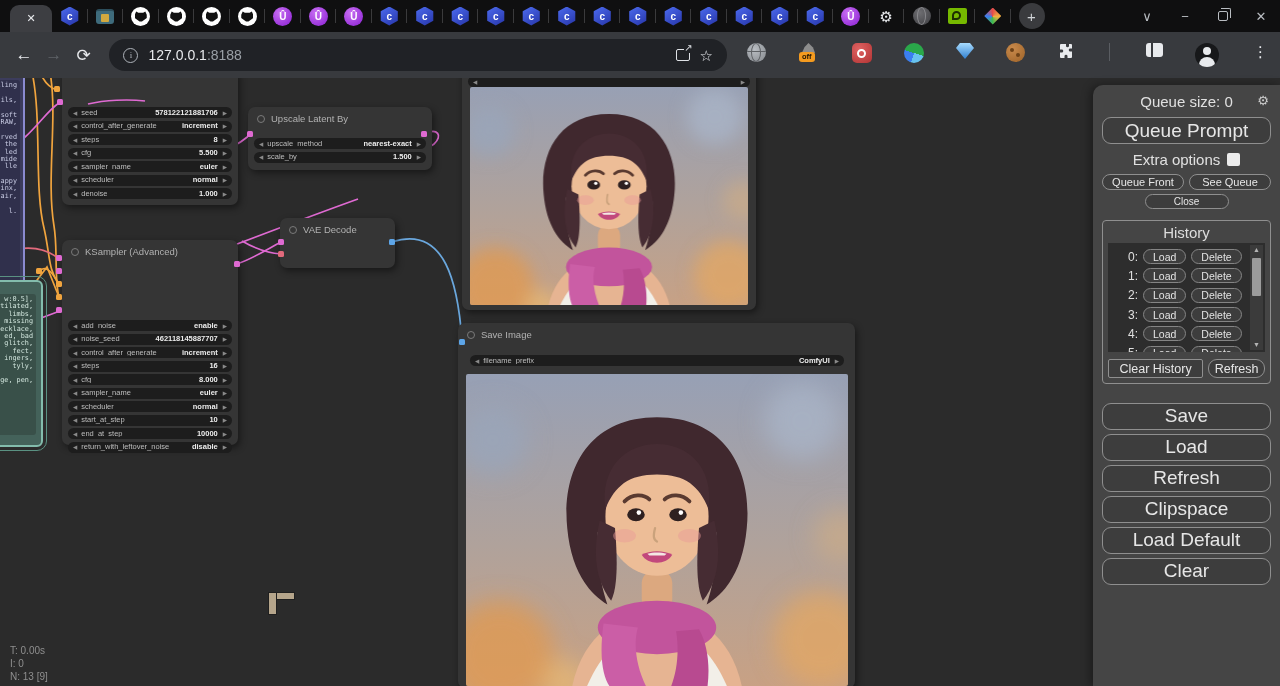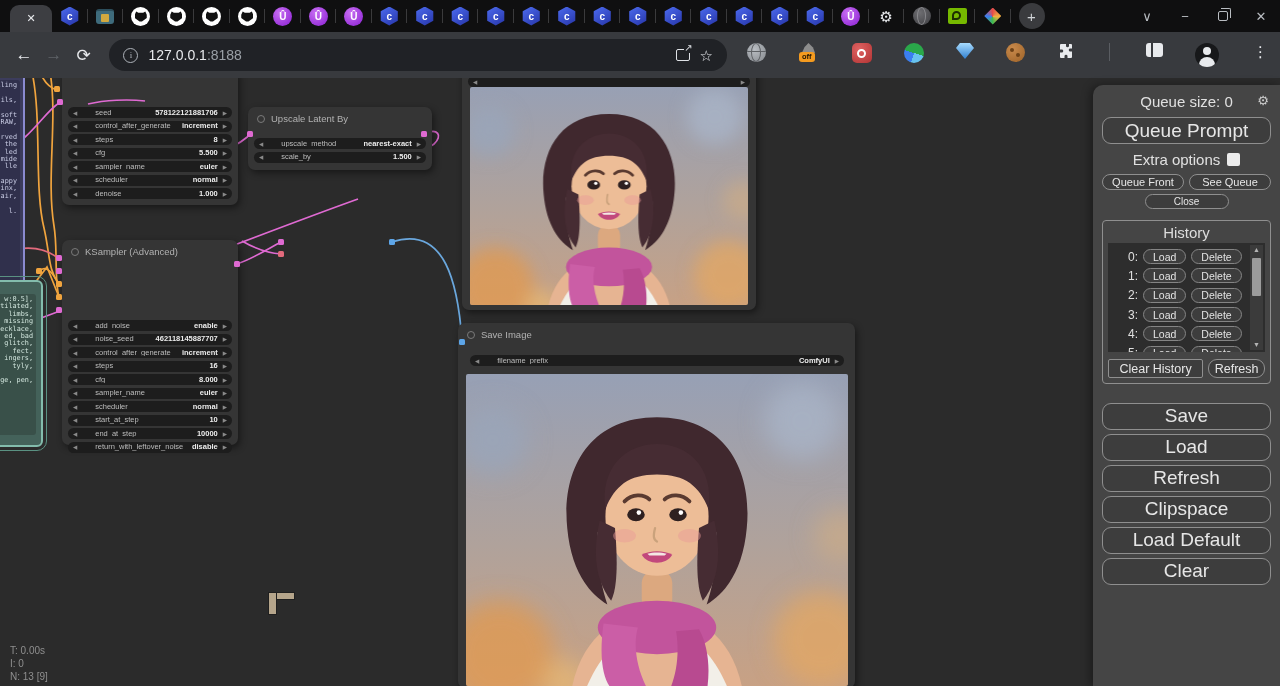--- a/index.html
+++ b/index.html
@@ -95,7 +95,7 @@
     display:flex;align-items:center;padding:0 5px;font-size:7.5px;line-height:1}
   .w .la::before{content:"◀";font-size:5.5px;color:#8a8a8a}
   .w .ra::before{content:"▶";font-size:5.5px;color:#8a8a8a}
-  .w .name{color:#bdbdbd;flex:1;margin-left:18px;white-space:nowrap;overflow:hidden}
+  .w .name{color:#bdbdbd;flex:1;margin-left:4px;white-space:nowrap;overflow:hidden}
   .w .val{color:#ececec;font-weight:bold;margin-right:5px;white-space:nowrap}
   .pt{position:absolute;width:6px;height:6px;border-radius:1.5px;z-index:5}
   .portrait{position:absolute;border-radius:2px}

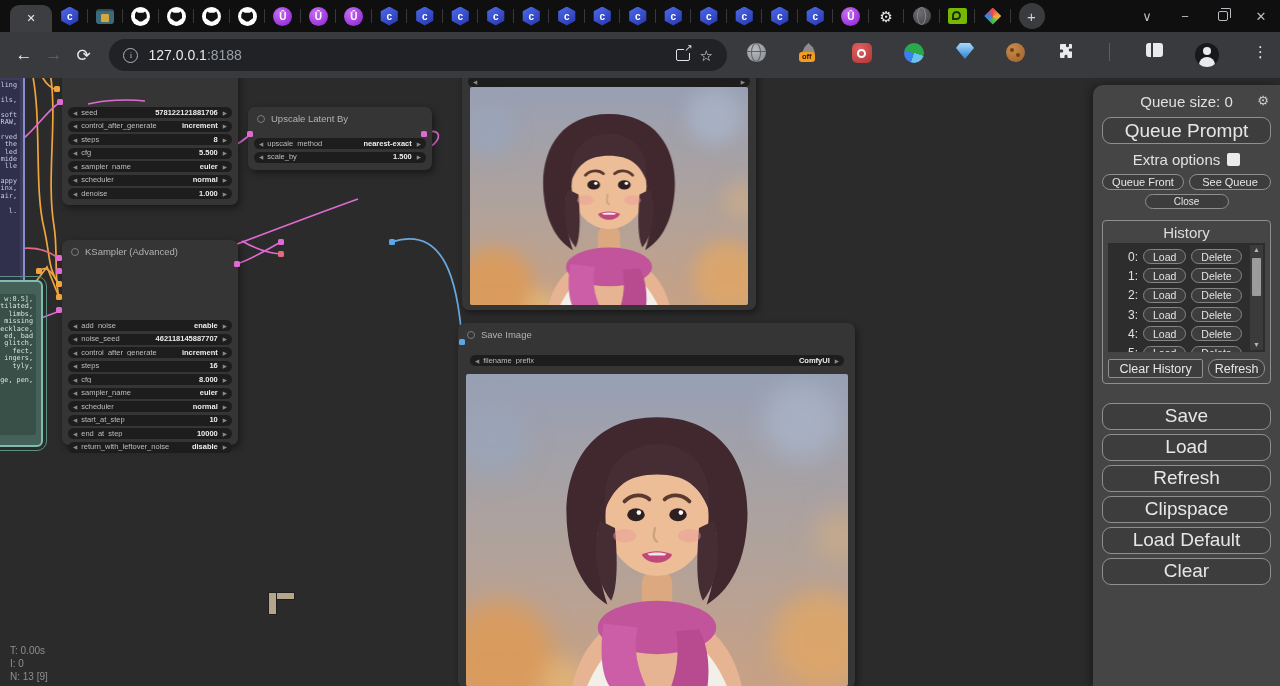--- a/index.html
+++ b/index.html
@@ -484,6 +484,12 @@
       </div>
     </div>
 
+    <div class="node" style="left:280px;top:140px;width:115px;height:50px">
+      <div class="nt">
+          <span class="ndot"></span>
+          <span>VAE Decode</span>
+        </div>
+    </div>
 
     <div class="node" style="left:62px;top:162px;width:176px;height:205px">
       <div class="nt">

